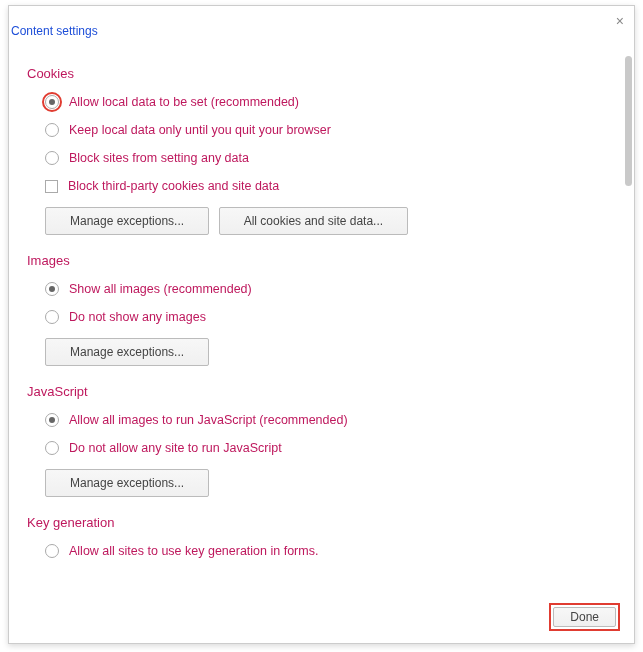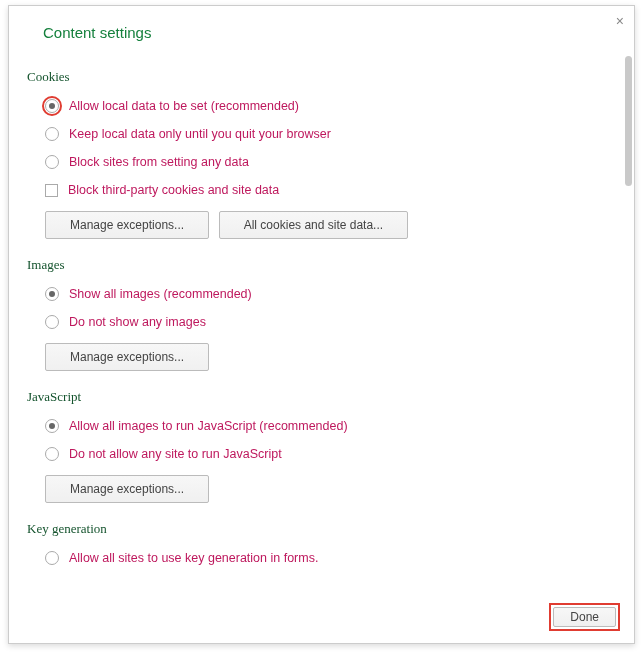--- a/index.html
+++ b/index.html
@@ -38,10 +38,10 @@
       border: none;
     }
     .dialog-title {
-      font-size: 15px;
+      font-size: 12px;
       font-weight: normal;
-      color: #15803d;
-      padding: 18px 0 0 34px;
+      color: #1d4ed8;
+      padding: 18px 0 0 2px;
     }
     .content {
       padding: 10px 18px 0 18px;

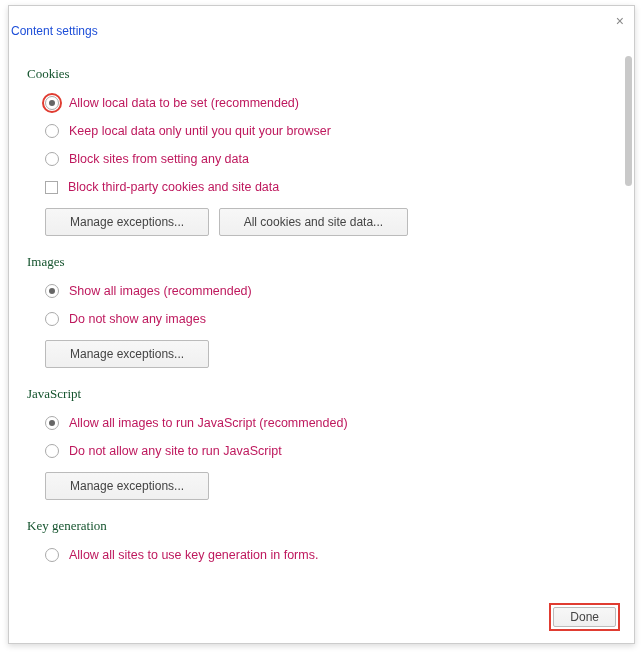--- a/index.html
+++ b/index.html
@@ -63,9 +63,8 @@
     .section-title {
       font-size: 13px;
       font-weight: normal;
-      color: #14532d;
+      color: #be185d;
       margin-bottom: 10px;
-      font-family: Liberation Serif, serif;
     }
     .option-row {
       display: flex;

